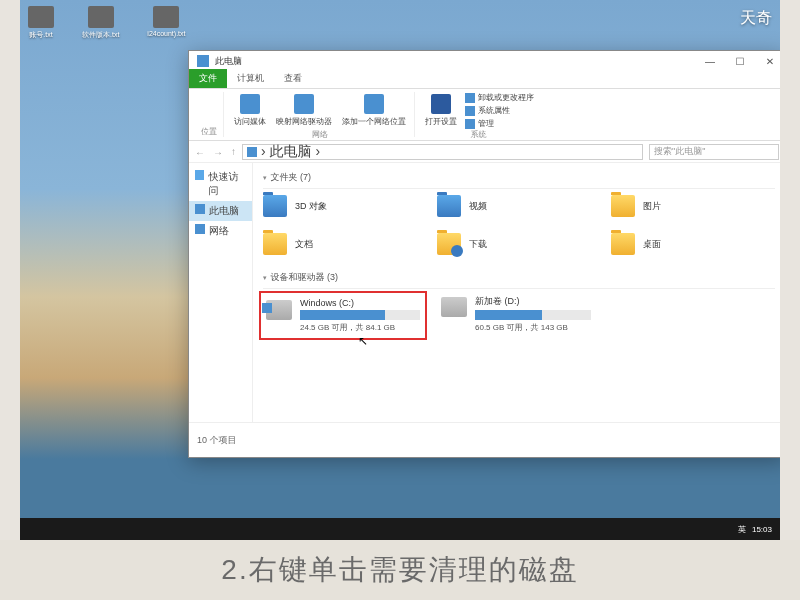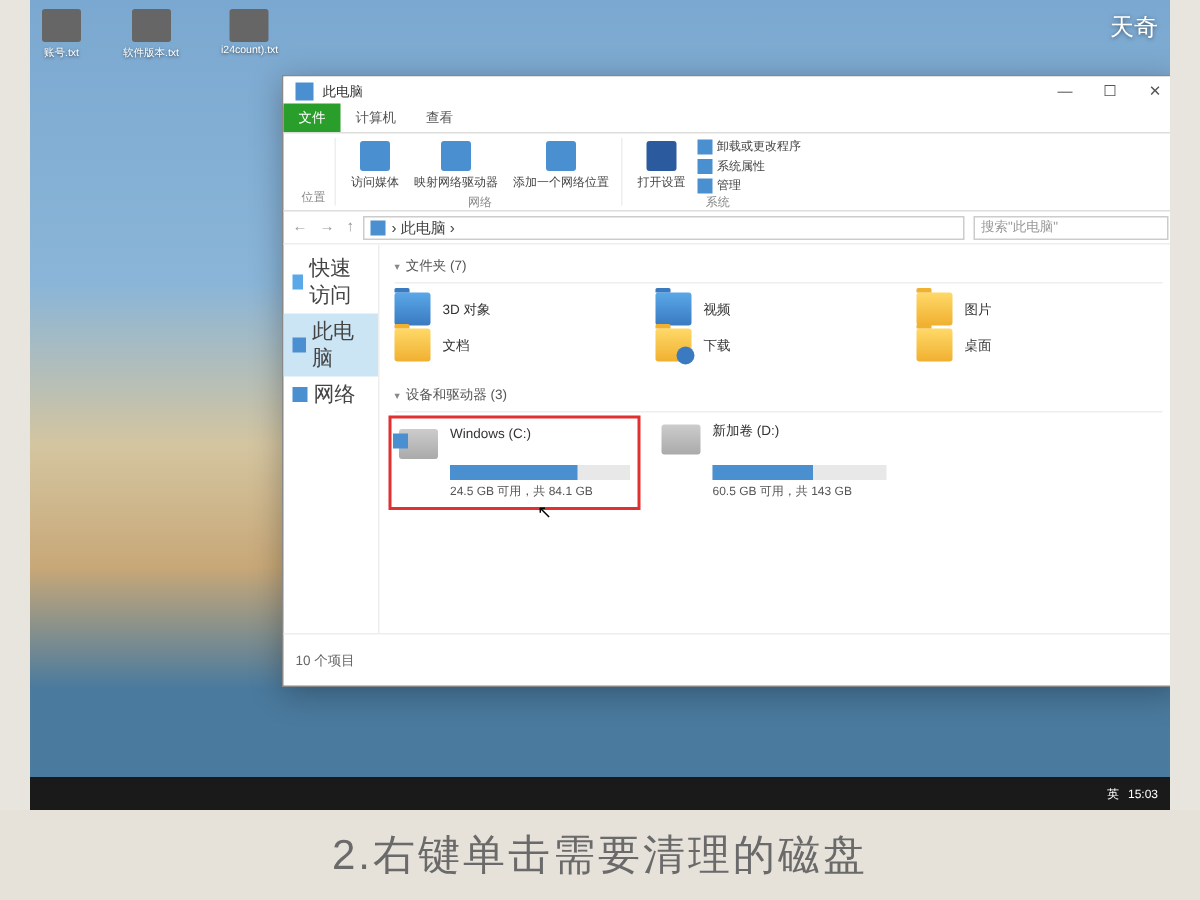--- a/index.html
+++ b/index.html
@@ -33,7 +33,7 @@
 .rtext .dot{width:10px;height:10px;background:#4a90d0}
 .addrbar{height:22px;display:flex;align-items:center;padding:0 6px;gap:6px;border-bottom:1px solid #eee}
 .navarrows{display:flex;gap:8px;font-size:10px;color:#999}
-.addr{flex:1;border:1px solid #ccc;height:16px;display:flex;align-items:center;padding:0 4px;font-size:10px;color:#444;gap:4px}
+.addr{flex:1;border:1px solid #ccc;height:16px;display:flex;align-items:center;padding:0 4px;font-size:14px;color:#444;gap:4px}
 .addr .aicon{width:10px;height:10px;background:#4a90d0}
 .search{width:130px;border:1px solid #ccc;height:16px;display:flex;align-items:center;padding:0 4px;font-size:9px;color:#999}
 .body{flex:1;display:flex;overflow:hidden}

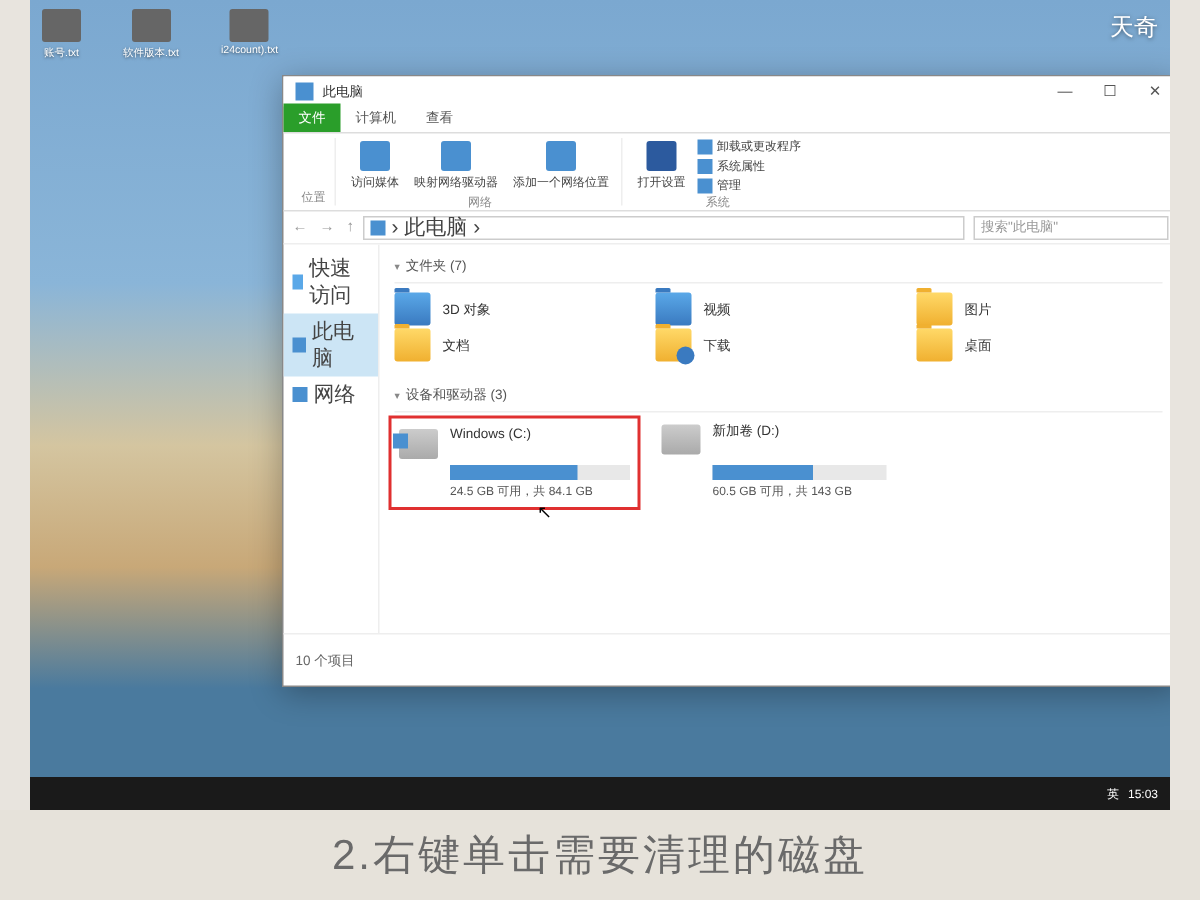--- a/index.html
+++ b/index.html
@@ -38,7 +38,7 @@
 .search{width:130px;border:1px solid #ccc;height:16px;display:flex;align-items:center;padding:0 4px;font-size:9px;color:#999}
 .body{flex:1;display:flex;overflow:hidden}
 .nav{width:64px;border-right:1px solid #eee;padding-top:4px}
-.navi{padding:3px 6px;font-size:14px;color:#444;display:flex;align-items:center;gap:4px}
+.navi{padding:3px 6px;font-size:10px;color:#444;display:flex;align-items:flex-start;gap:4px}
 .navi.sel{background:#cce5f5}
 .navi .ni{width:10px;height:10px;background:#f0c040}
 .navi.blue .ni{background:#4a90d0}

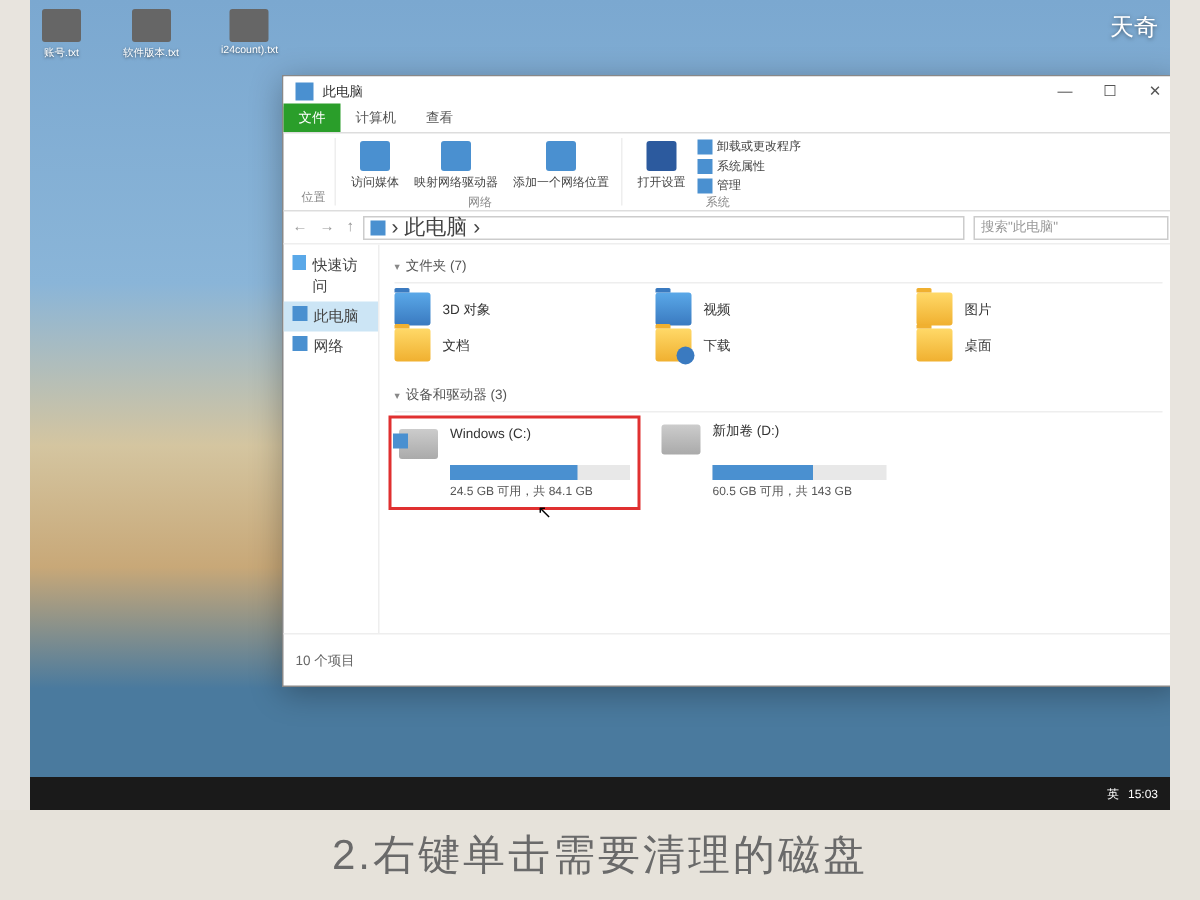--- a/index.html
+++ b/index.html
@@ -45,7 +45,7 @@
 .content{flex:1;padding:4px 10px;overflow:auto}
 .sect{font-size:9px;color:#555;padding:4px 0;border-bottom:1px solid #eee;margin-bottom:6px;display:flex;align-items:center;gap:4px}
 .sect::before{content:"▾";font-size:7px;color:#888}
-.fgrid{display:grid;grid-template-columns:repeat(3,1fr);gap:2px 10px;margin-bottom:12px}
+.fgrid{display:grid;grid-template-columns:repeat(3,1fr);gap:16px 10px;margin-bottom:12px}
 .folder{display:flex;align-items:center;gap:8px;font-size:9px;color:#333}
 .ficon{width:24px;height:22px;background:linear-gradient(#ffd968,#f0b030);border-radius:2px;position:relative}
 .ficon.blue{background:linear-gradient(#5aa8e8,#3a7ac0)}

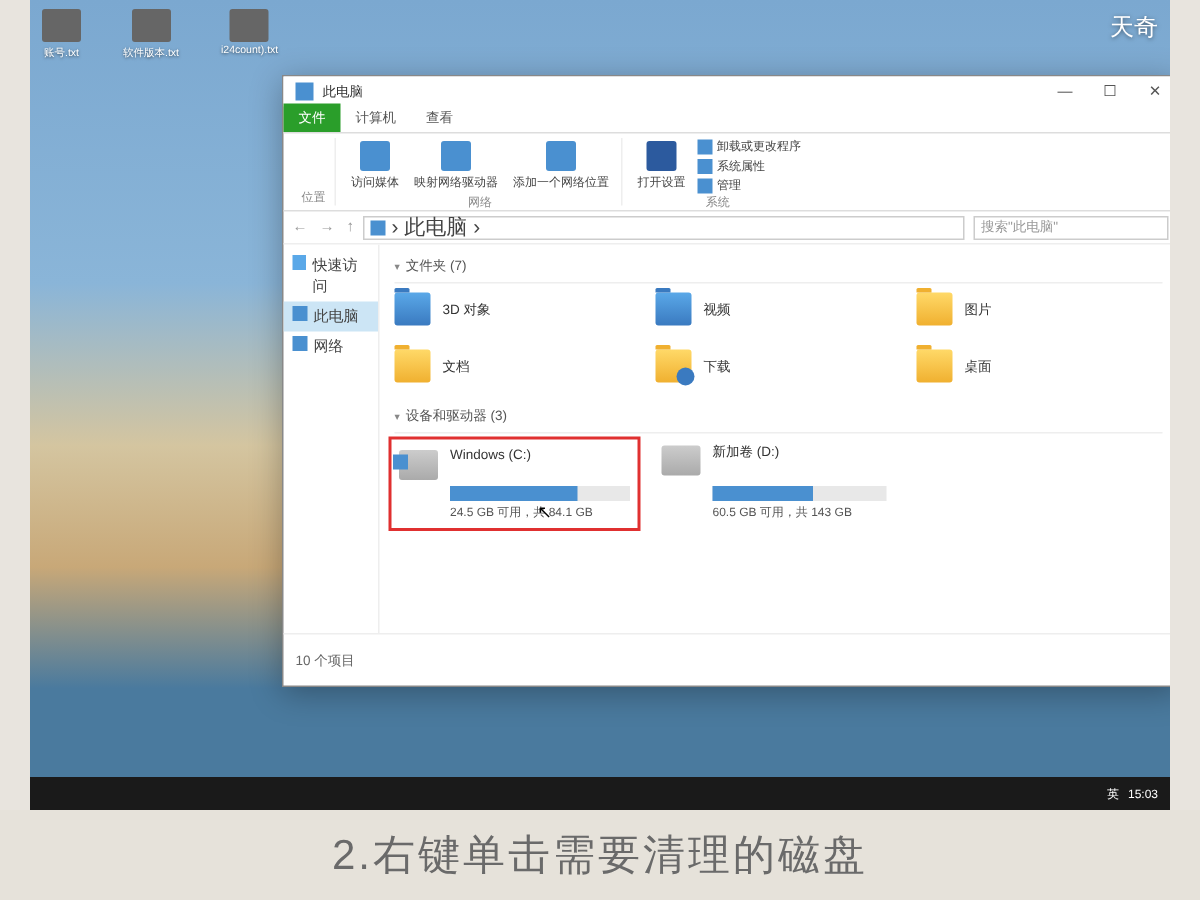--- a/index.html
+++ b/index.html
@@ -60,7 +60,7 @@
 .dicon2{width:26px;height:20px;background:linear-gradient(#ccc,#aaa);border-radius:2px;position:relative;flex-shrink:0;margin-top:2px}
 .dicon2.win::after{content:"";position:absolute;left:-4px;top:3px;width:10px;height:10px;background:#4a90d0}
 .dinfo{flex:1;font-size:8px;color:#555}
-.dname{font-size:9px;color:#333;margin-bottom:16px}
+.dname{font-size:9px;color:#333;margin-bottom:2px}
 .dbar{height:10px;background:#e8e8e8;margin-bottom:2px;position:relative}
 .dfill{height:100%;background:#4a90d0}
 .cursor{position:absolute;left:338px;top:334px;font-size:12px;color:#000;pointer-events:none}

